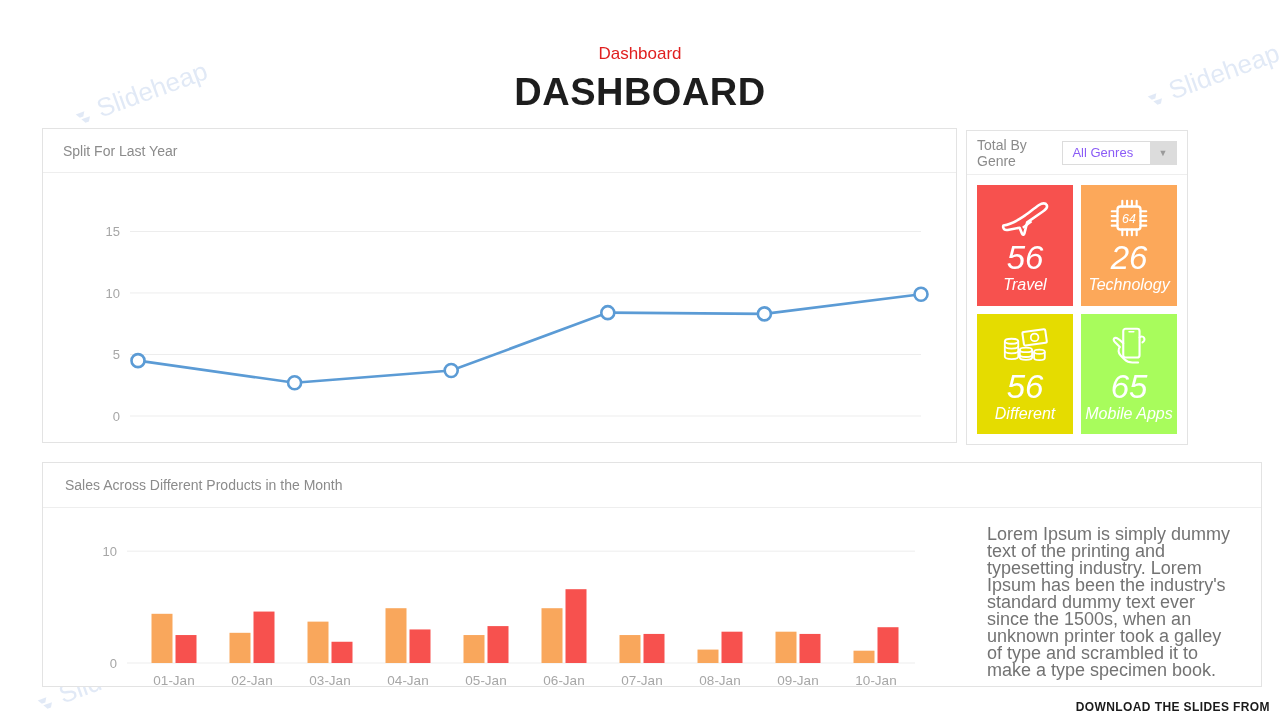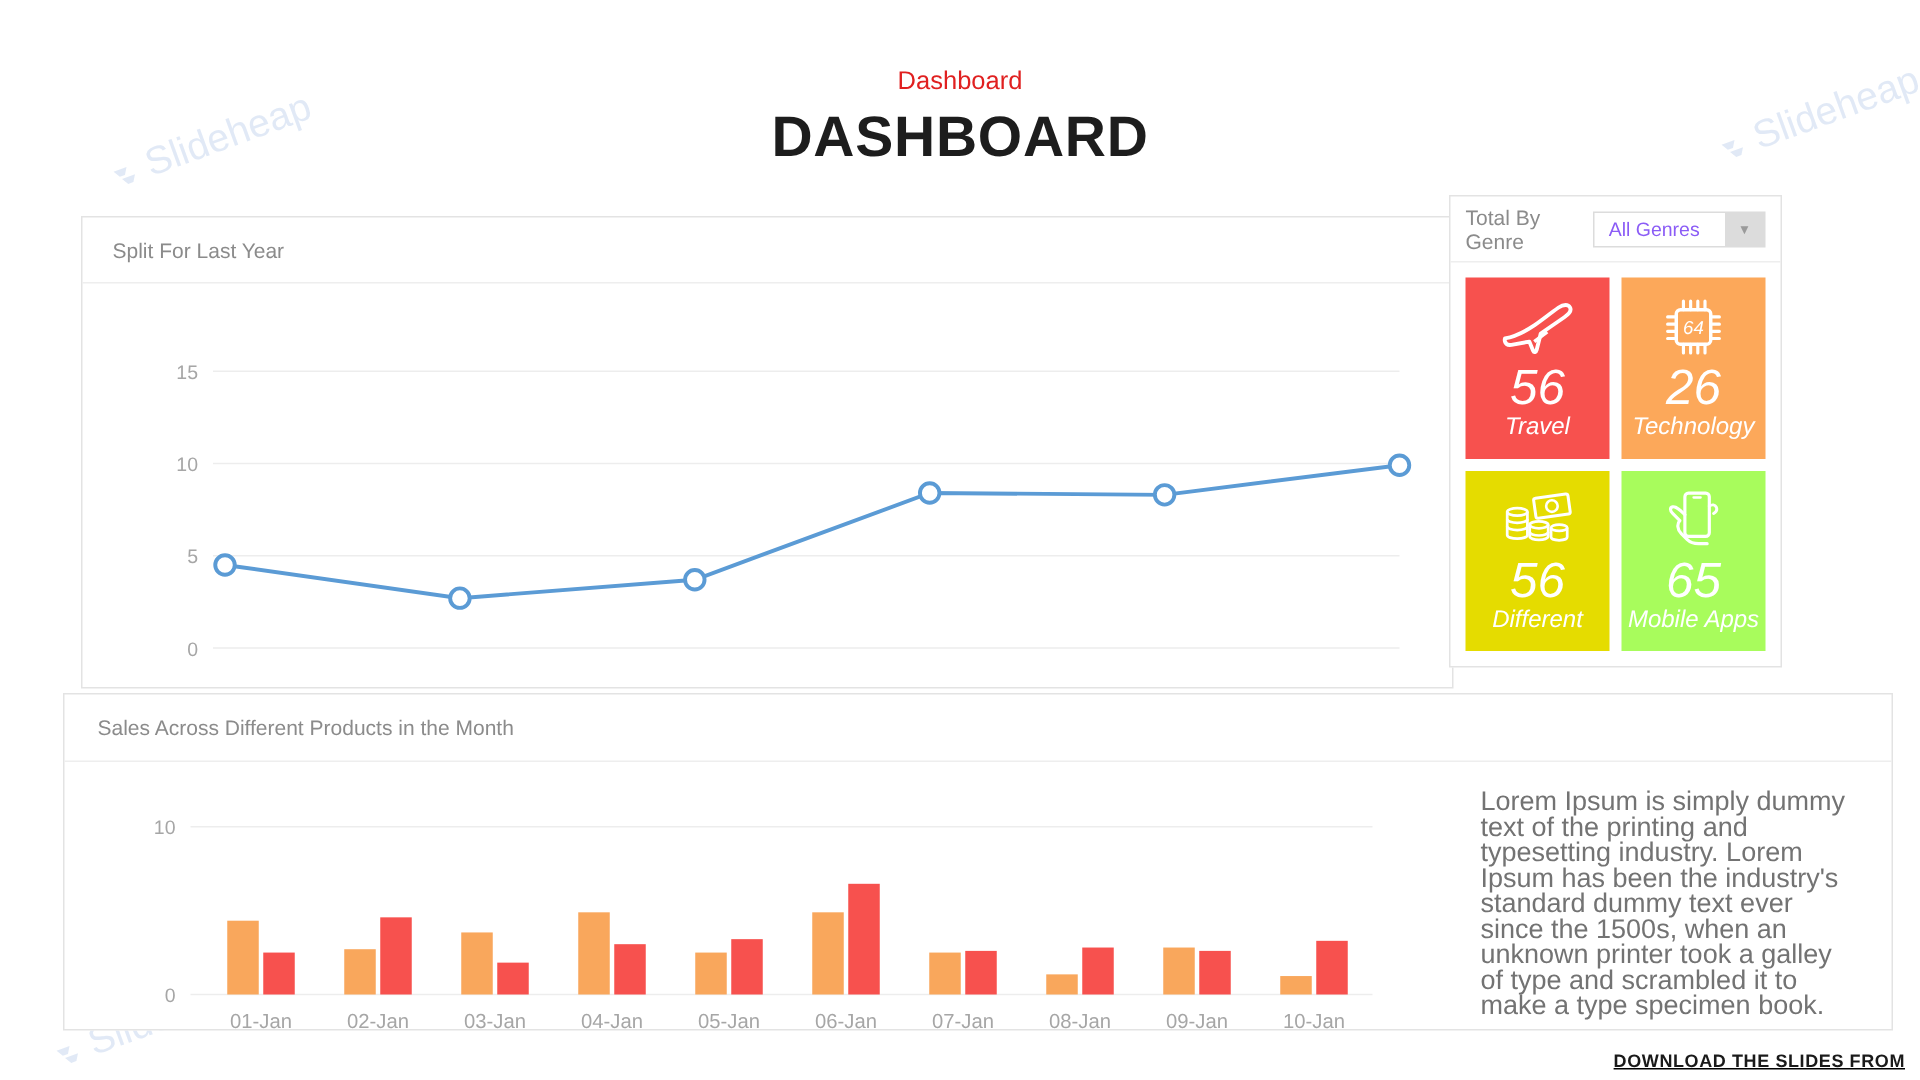--- a/index.html
+++ b/index.html
@@ -60,7 +60,7 @@
     justify-content: space-between;
   }
 
-  #panel-line { left: 42px;  top: 144px; width: 915px; height: 315px; margin-left: 12px; }
+  #panel-line { left: 42px;  top: 128px; width: 915px; height: 315px; }
   #panel-line .panel-hd { height: 44px; padding: 0 20px; }
   #panel-genre { left: 966px; top: 130px; width: 222px; height: 315px; }
   #panel-genre .panel-hd { height: 44px; padding: 0 10px; }

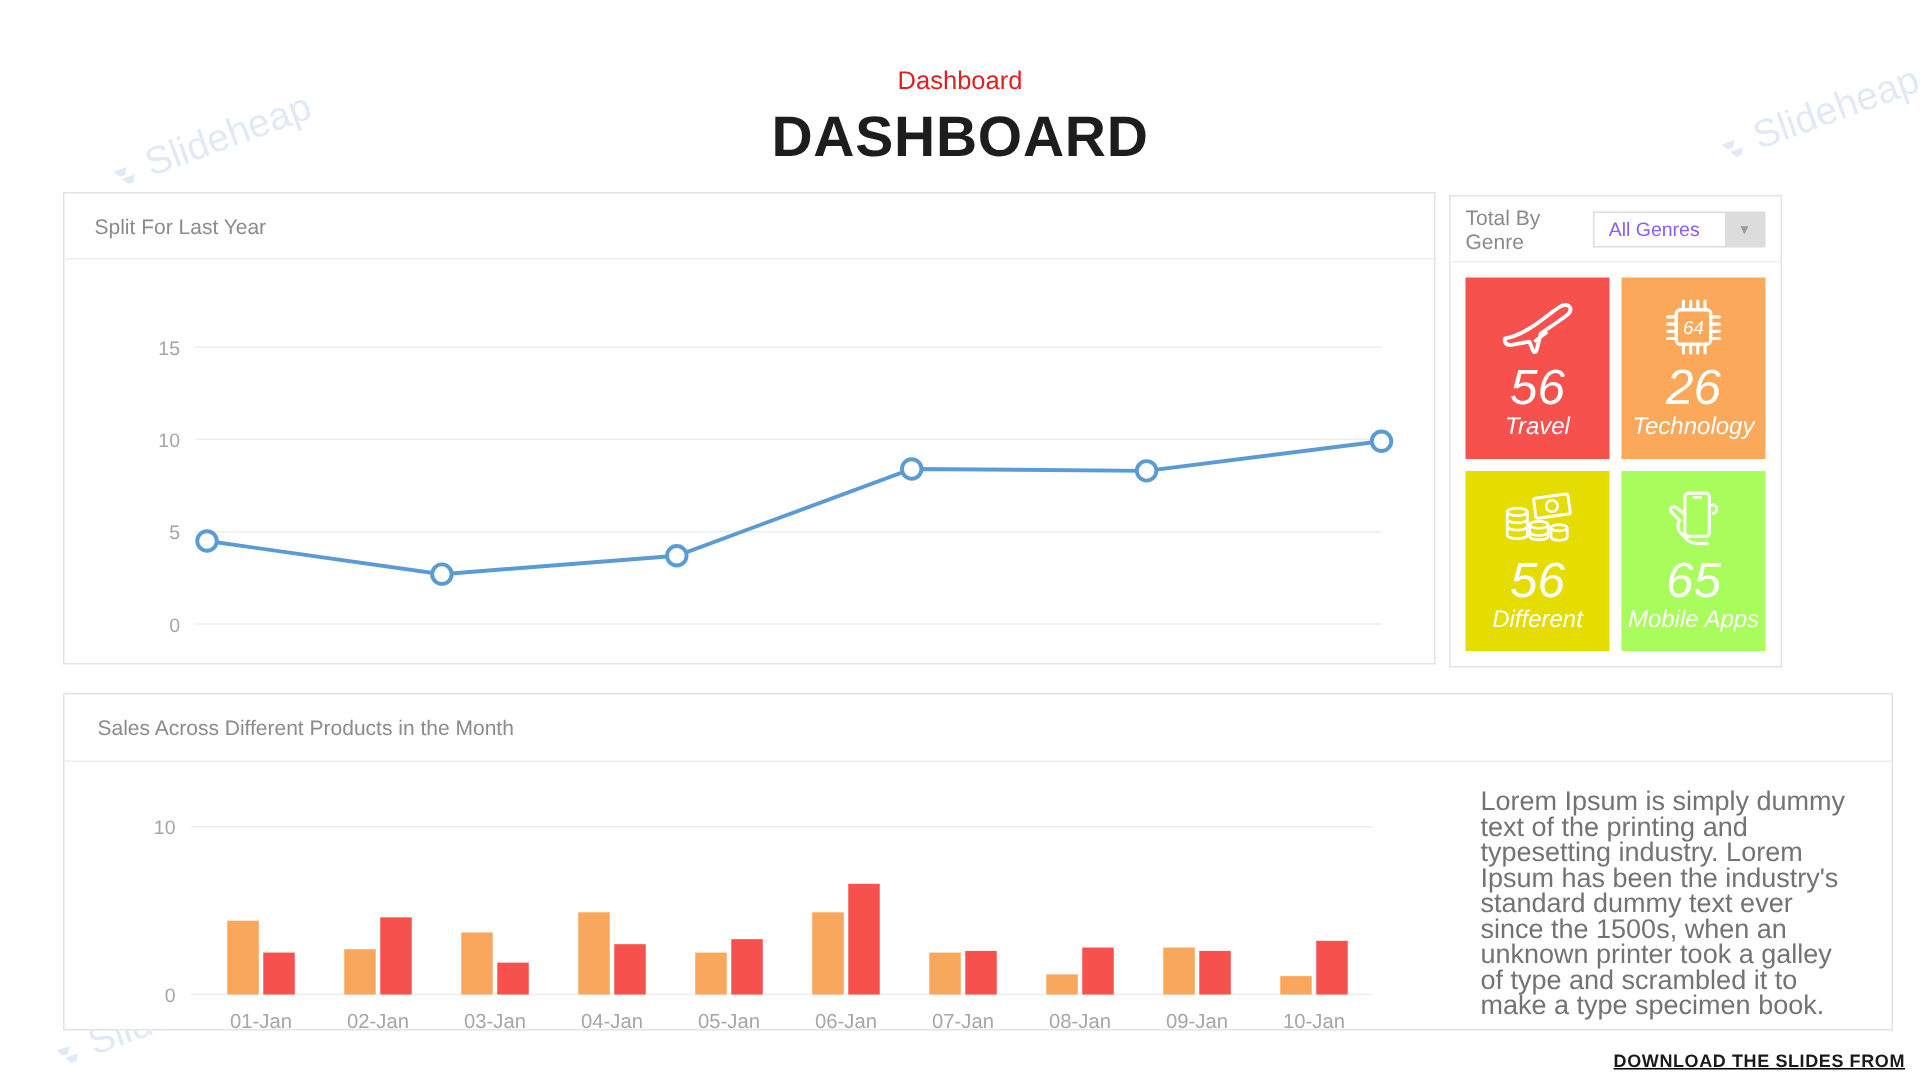--- a/index.html
+++ b/index.html
@@ -111,7 +111,7 @@
   
   .footer {
     position: absolute; right: 10px; bottom: 6px;
-    display: flex; align-items: center; gap: 32px; text-decoration: underline;
+    display: flex; align-items: center; gap: 32px;
   }
   .footer-txt {
     font-size: 12px; font-weight: bold; color: #1a1a1a; letter-spacing: .4px;

